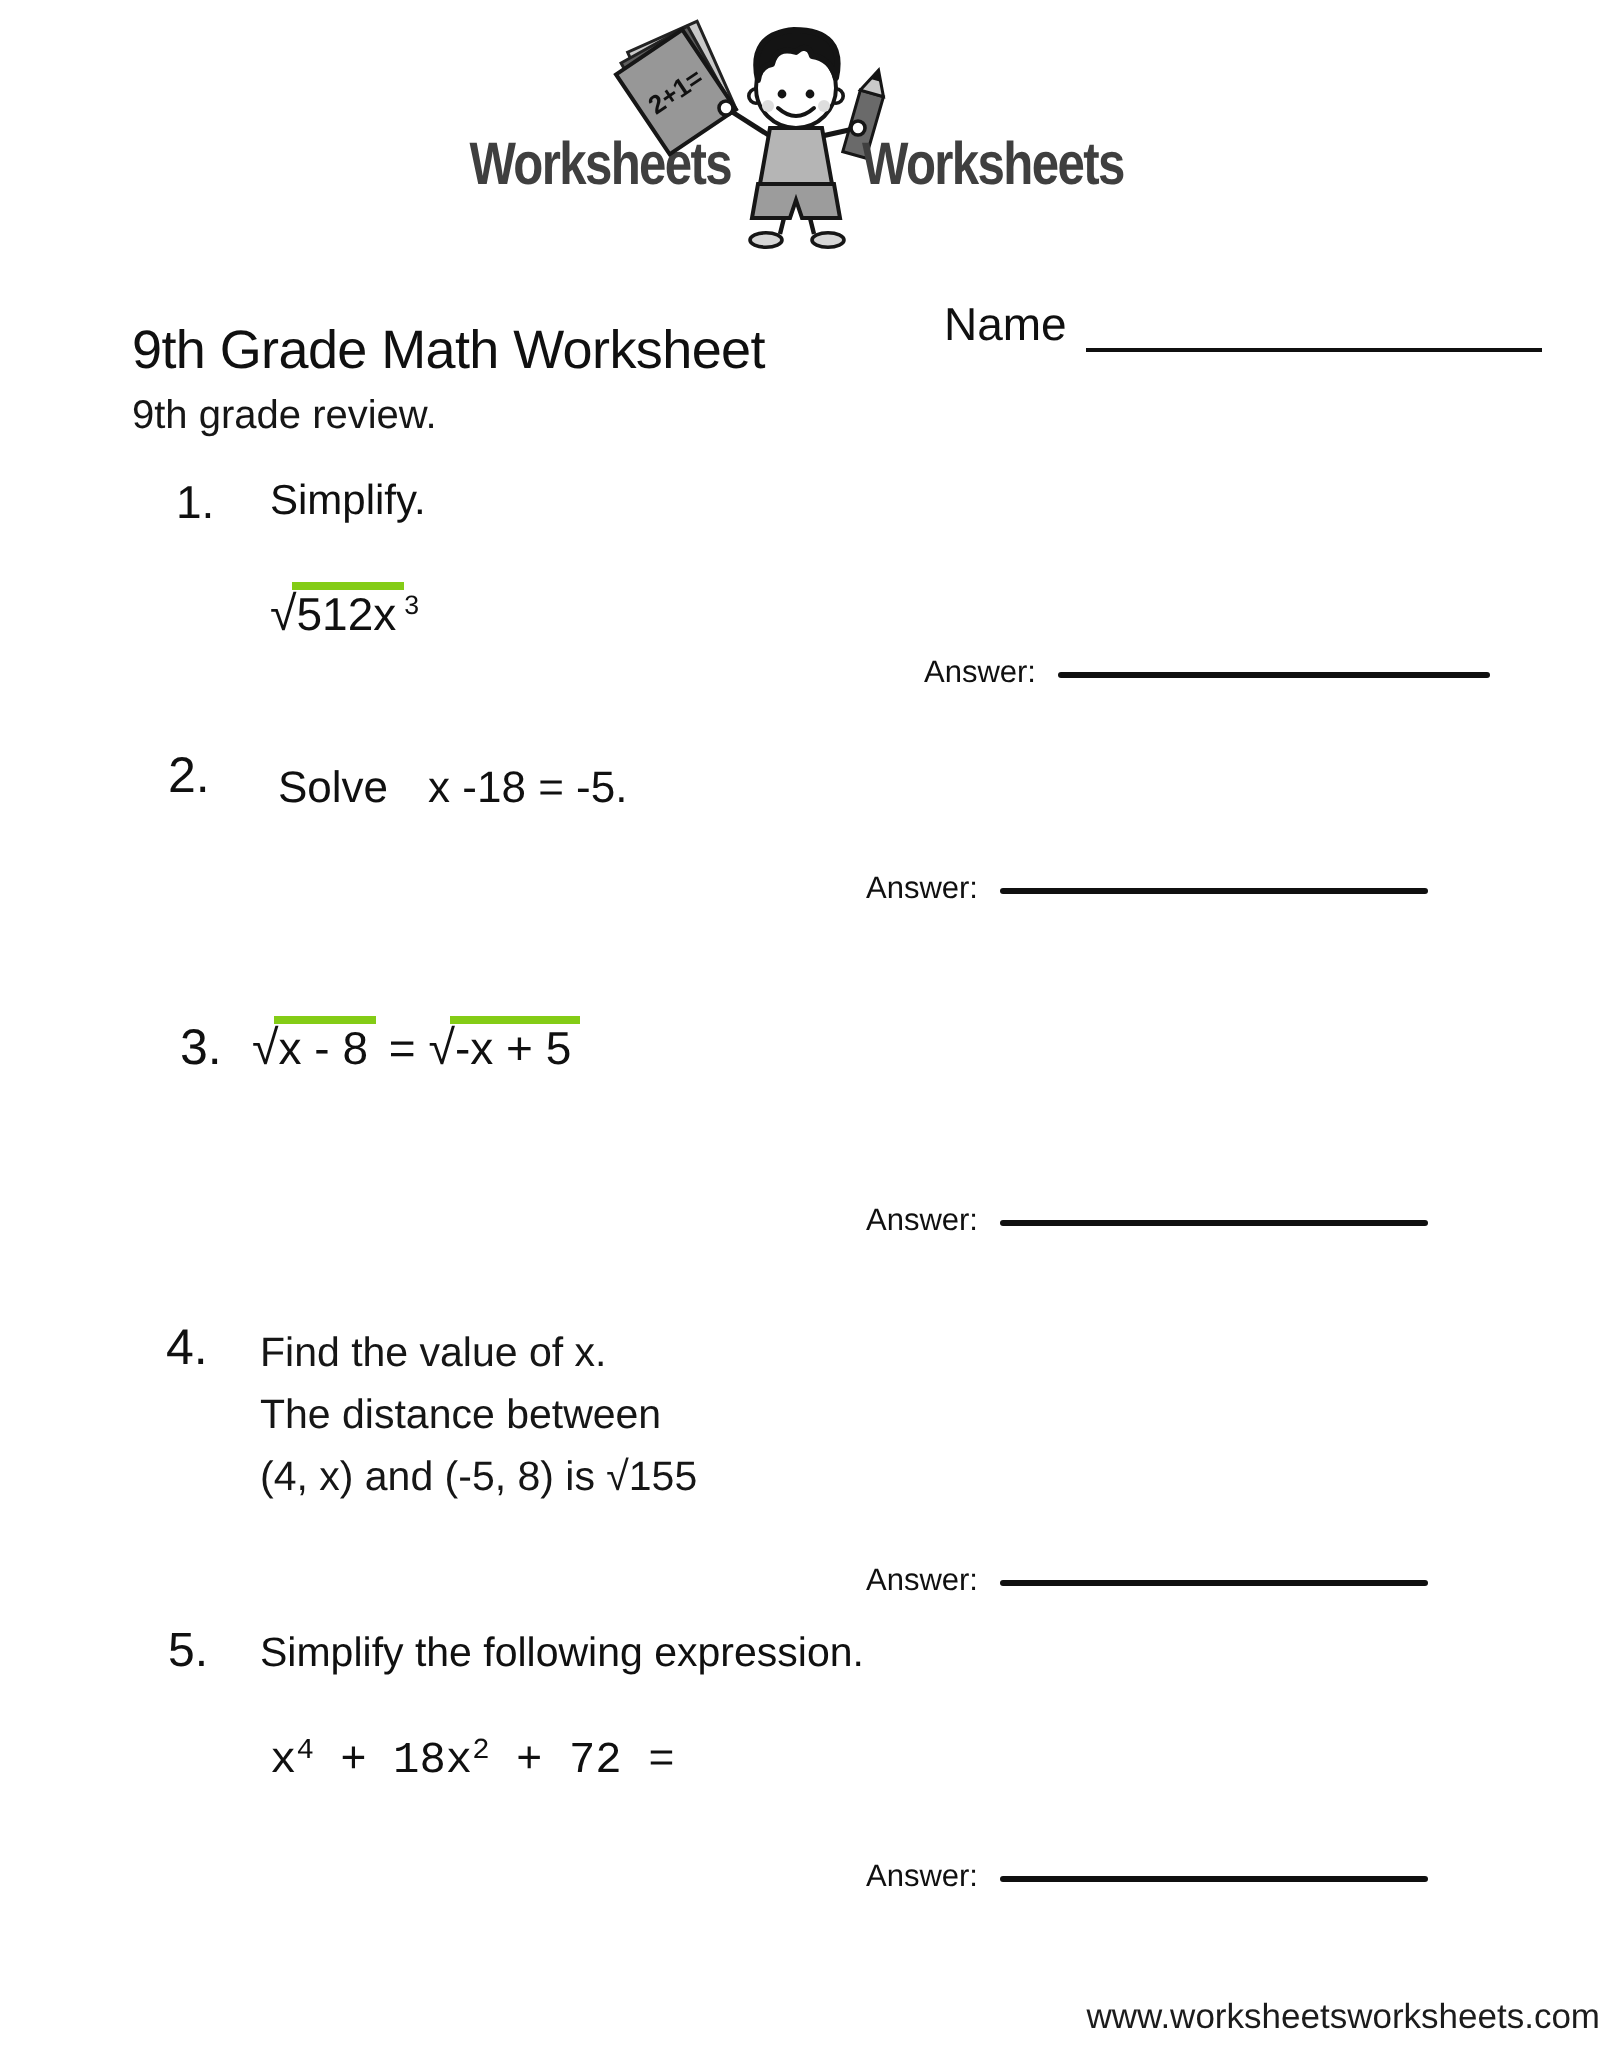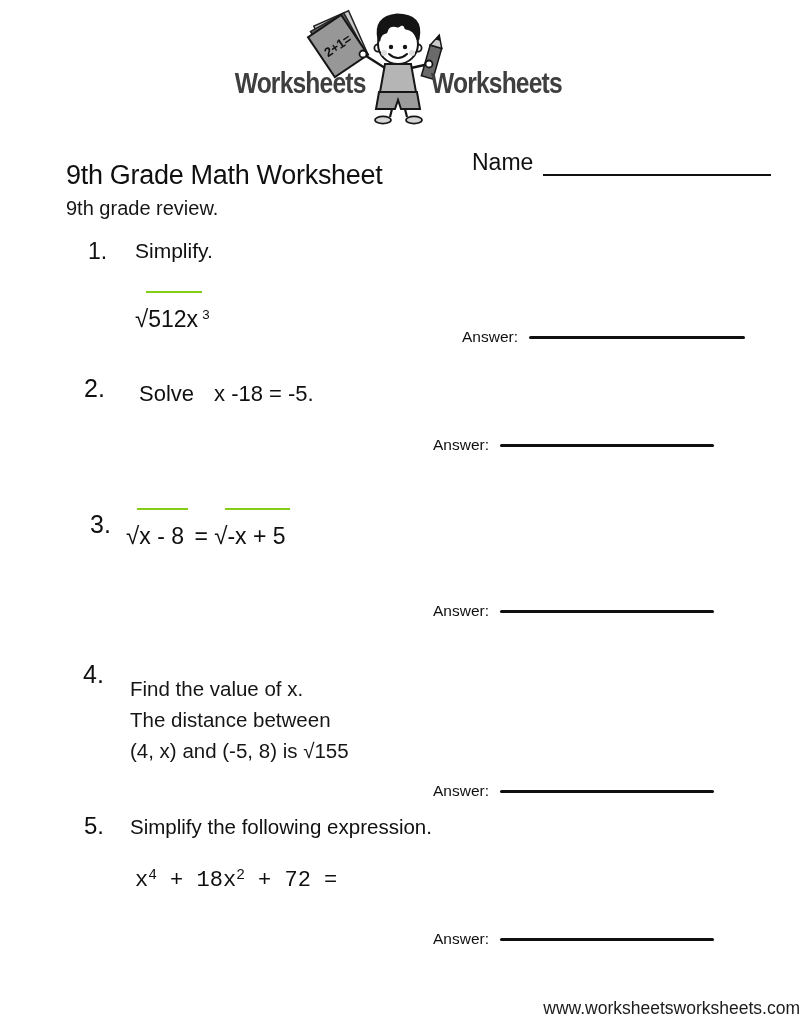--- a/index.html
+++ b/index.html
@@ -35,7 +35,7 @@
 
   .rad       { white-space:nowrap; }
   .rad-sign  { font-size:1.05em; margin-right:-2px; }
-  .rad-body  { display:inline-block; line-height:1.02em; border-top:2px solid #84cc16; padding:15px 4px 0 2px; }
+  .rad-body  { display:inline-block; line-height:1.02em; border-top:4px solid #84cc16; padding:1px 4px 0 2px; }
   .exp       { font-size:58%; position:relative; top:-0.62em; }
   .exp-lg    { font-size:66%; position:relative; top:-0.45em; }
   .eq-gap    { display:inline-block; width:20px; }

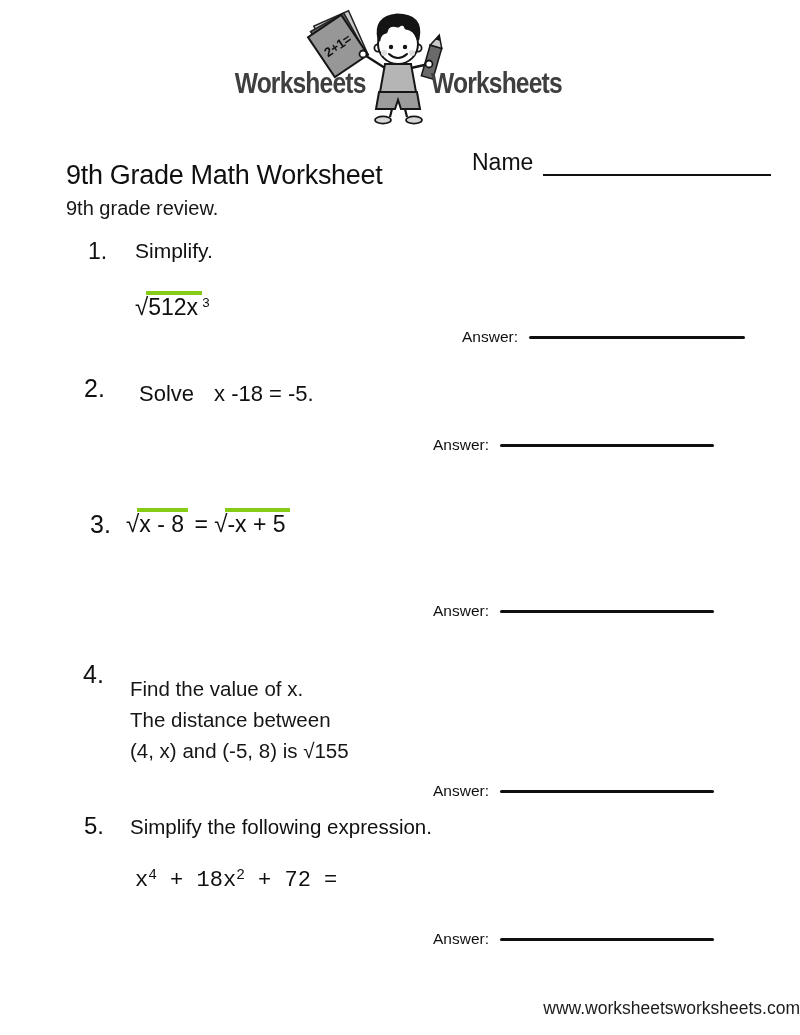--- a/index.html
+++ b/index.html
@@ -144,7 +144,7 @@
   </div>
 
   <div class="pnum" style="left:83px; top:660px; font-size:25px;">4.</div>
-  <div class="p4-lines" style="left:130px; top:661px;margin-top:12px;">
+  <div class="p4-lines" style="left:130px; top:661px;">
     <div>Find the value of x.</div>
     <div>The distance between</div>
     <div>(4, x) and (-5, 8) is √155</div>

